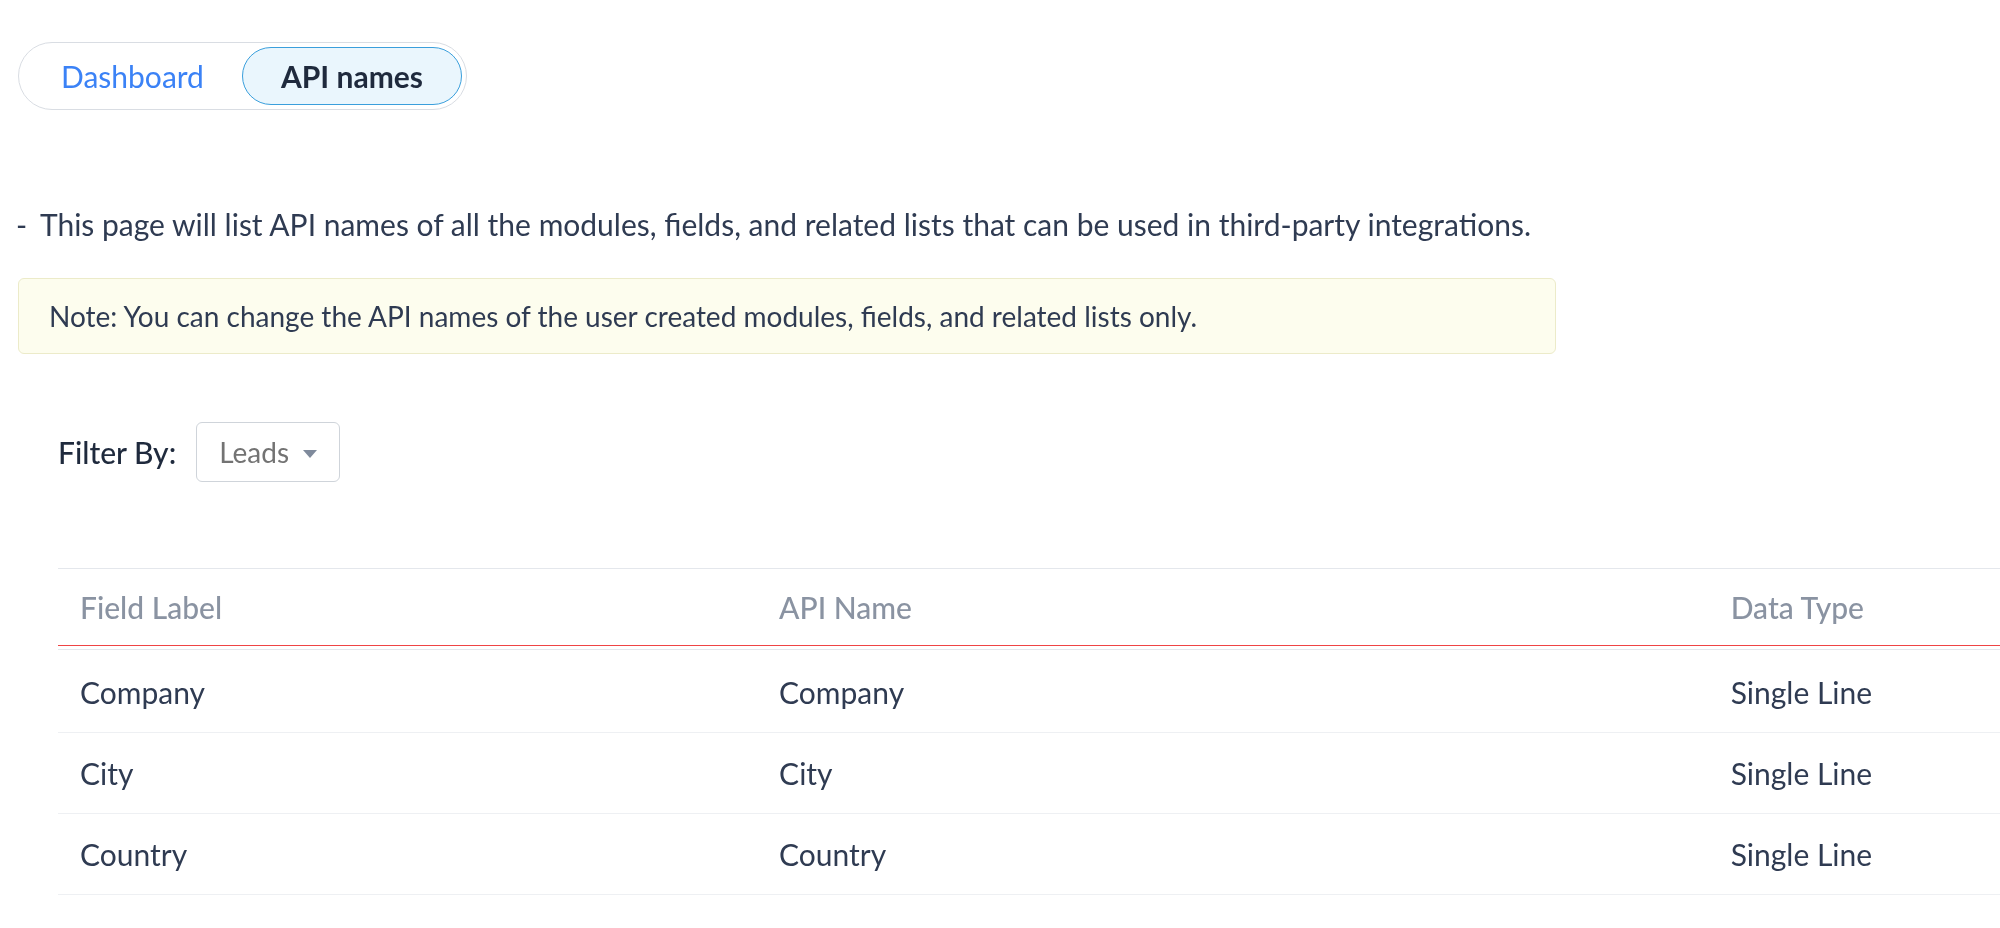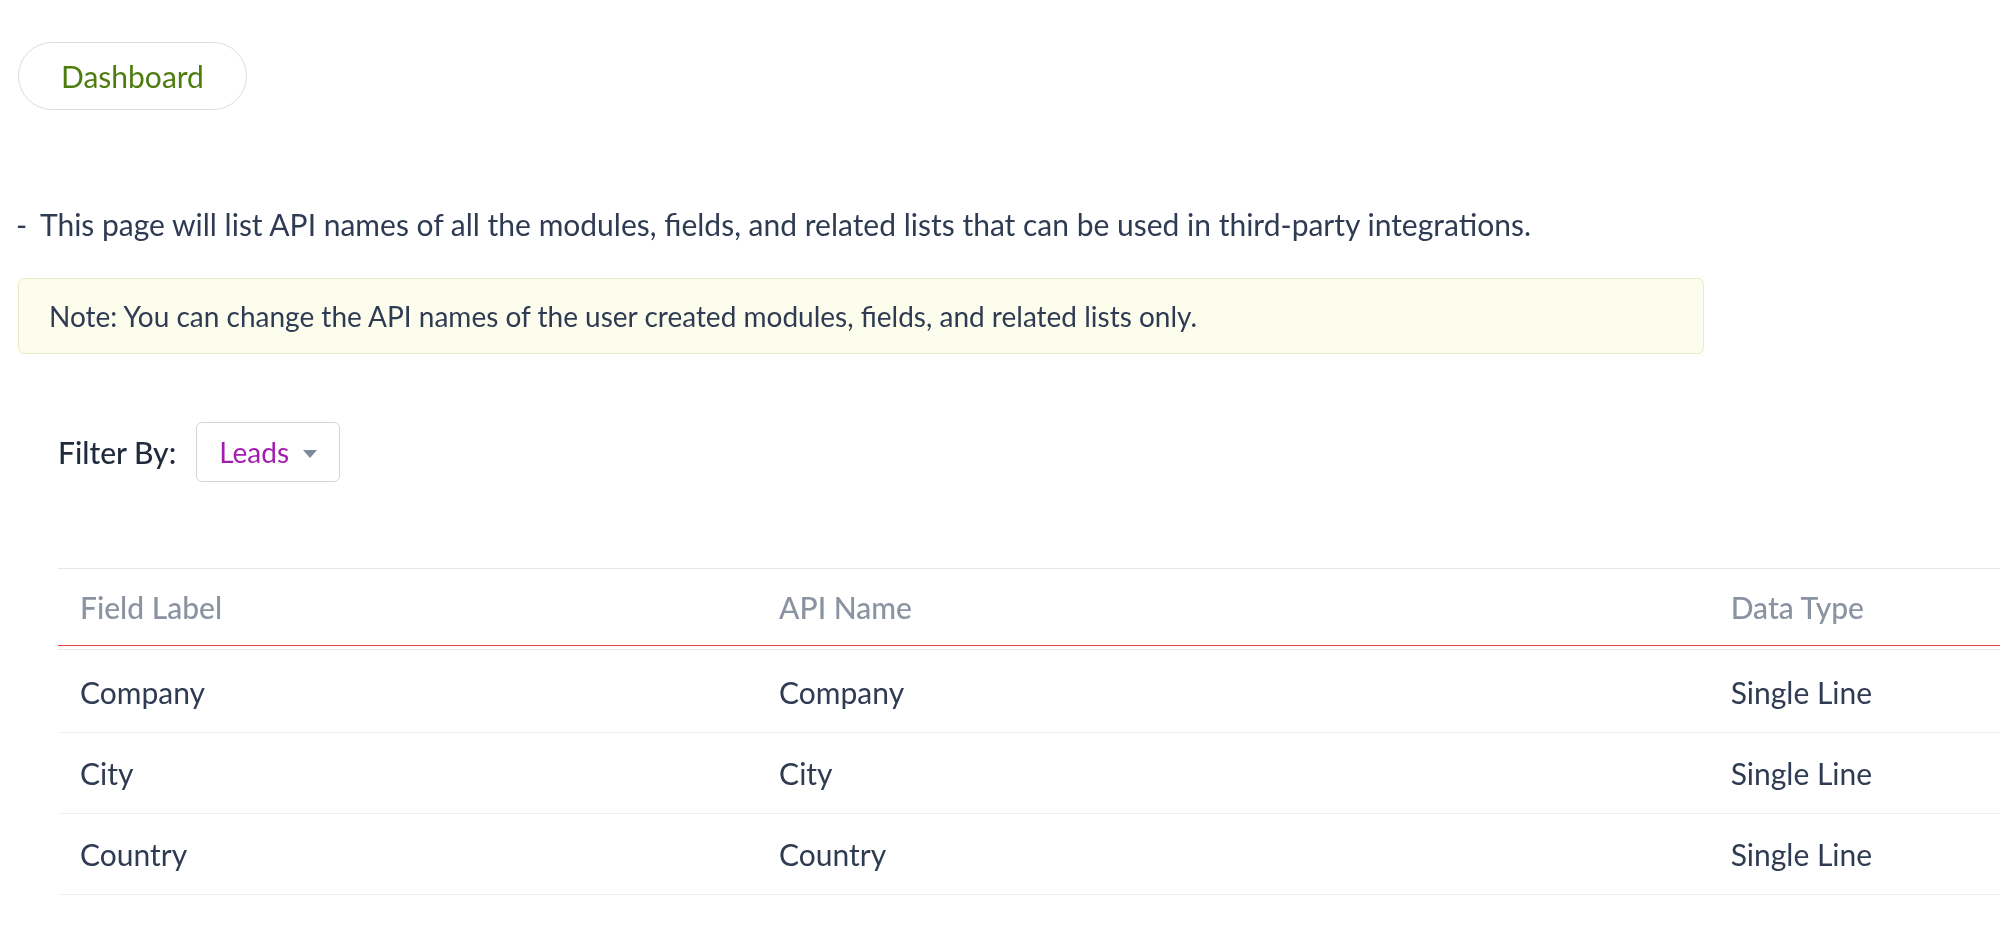--- a/index.html
+++ b/index.html
@@ -38,7 +38,7 @@
     padding: 0 38px;
     border-radius: 40px;
     font-size: 30px;
-    color: #4d7c0f;
+    color: #3b82f6;
     cursor: pointer;
     user-select: none;
   }

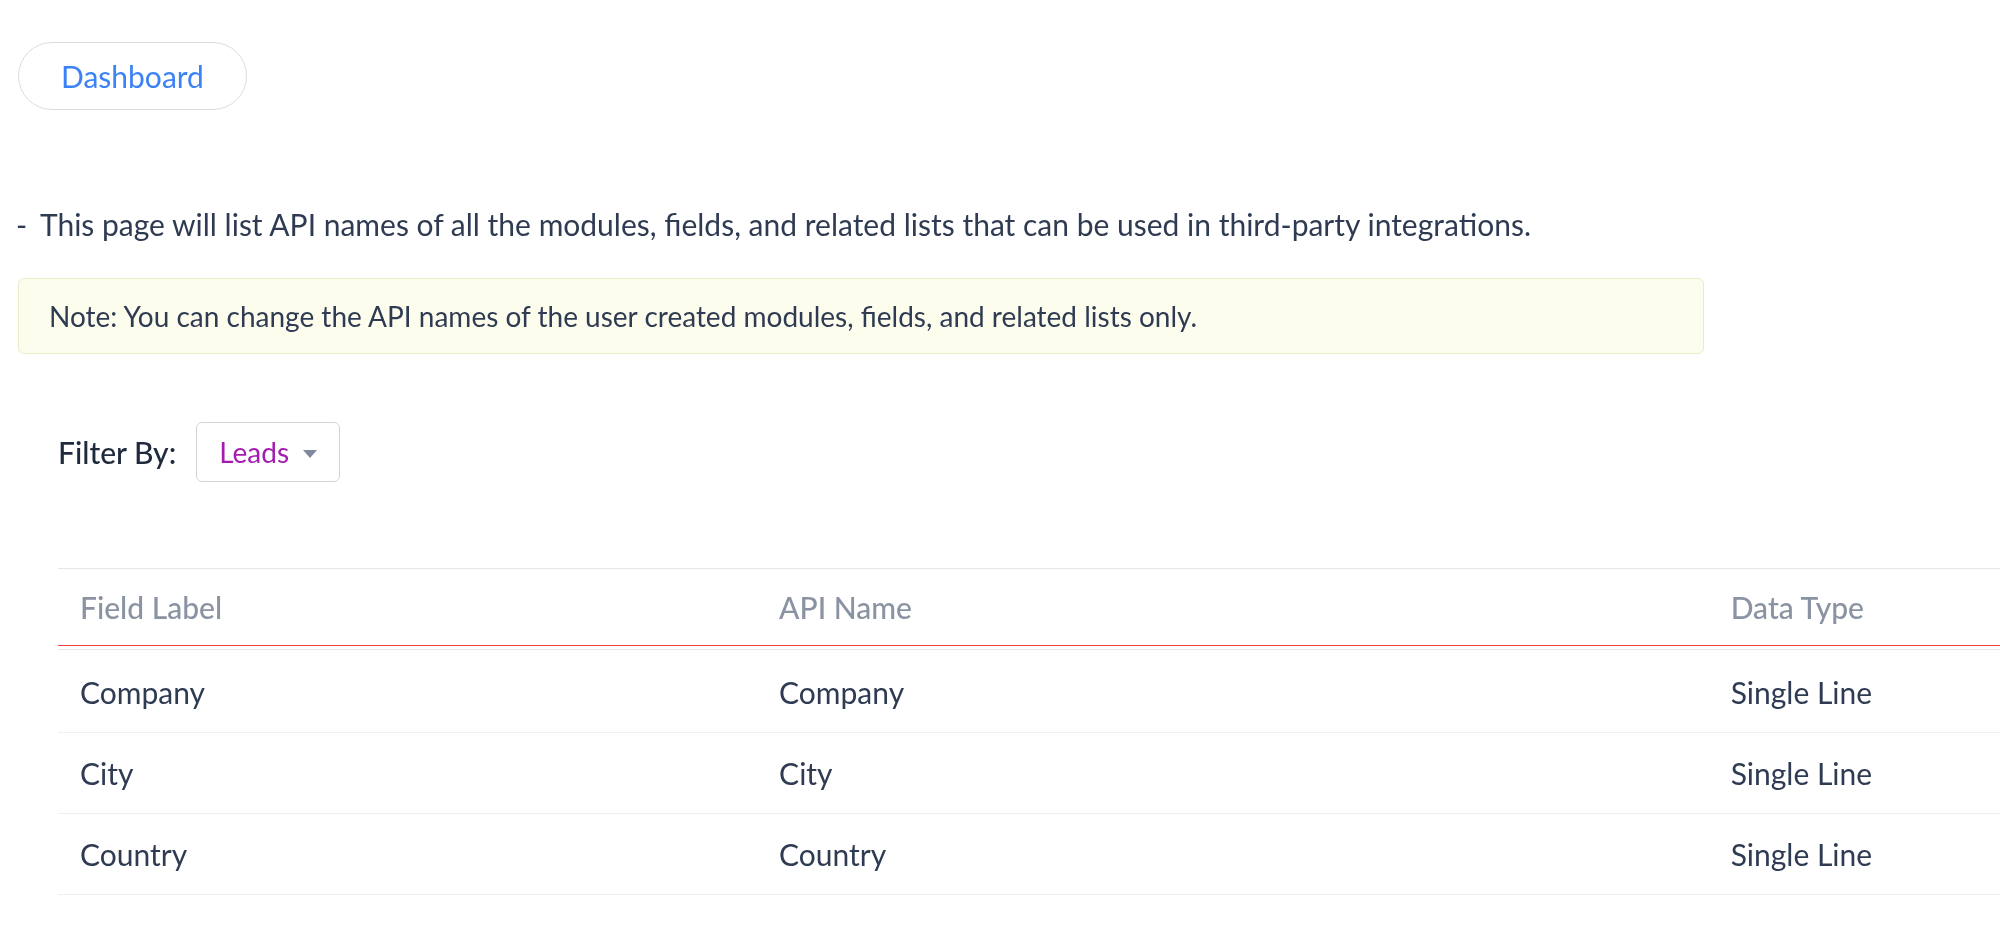--- a/index.html
+++ b/index.html
@@ -159,6 +159,7 @@
 <div class="tabs-wrap">
   <div class="tabs-pill">
     <div class="tab-item">Dashboard</div>
+    <div class="tab-item active">API names</div>
   </div>
 </div>
 

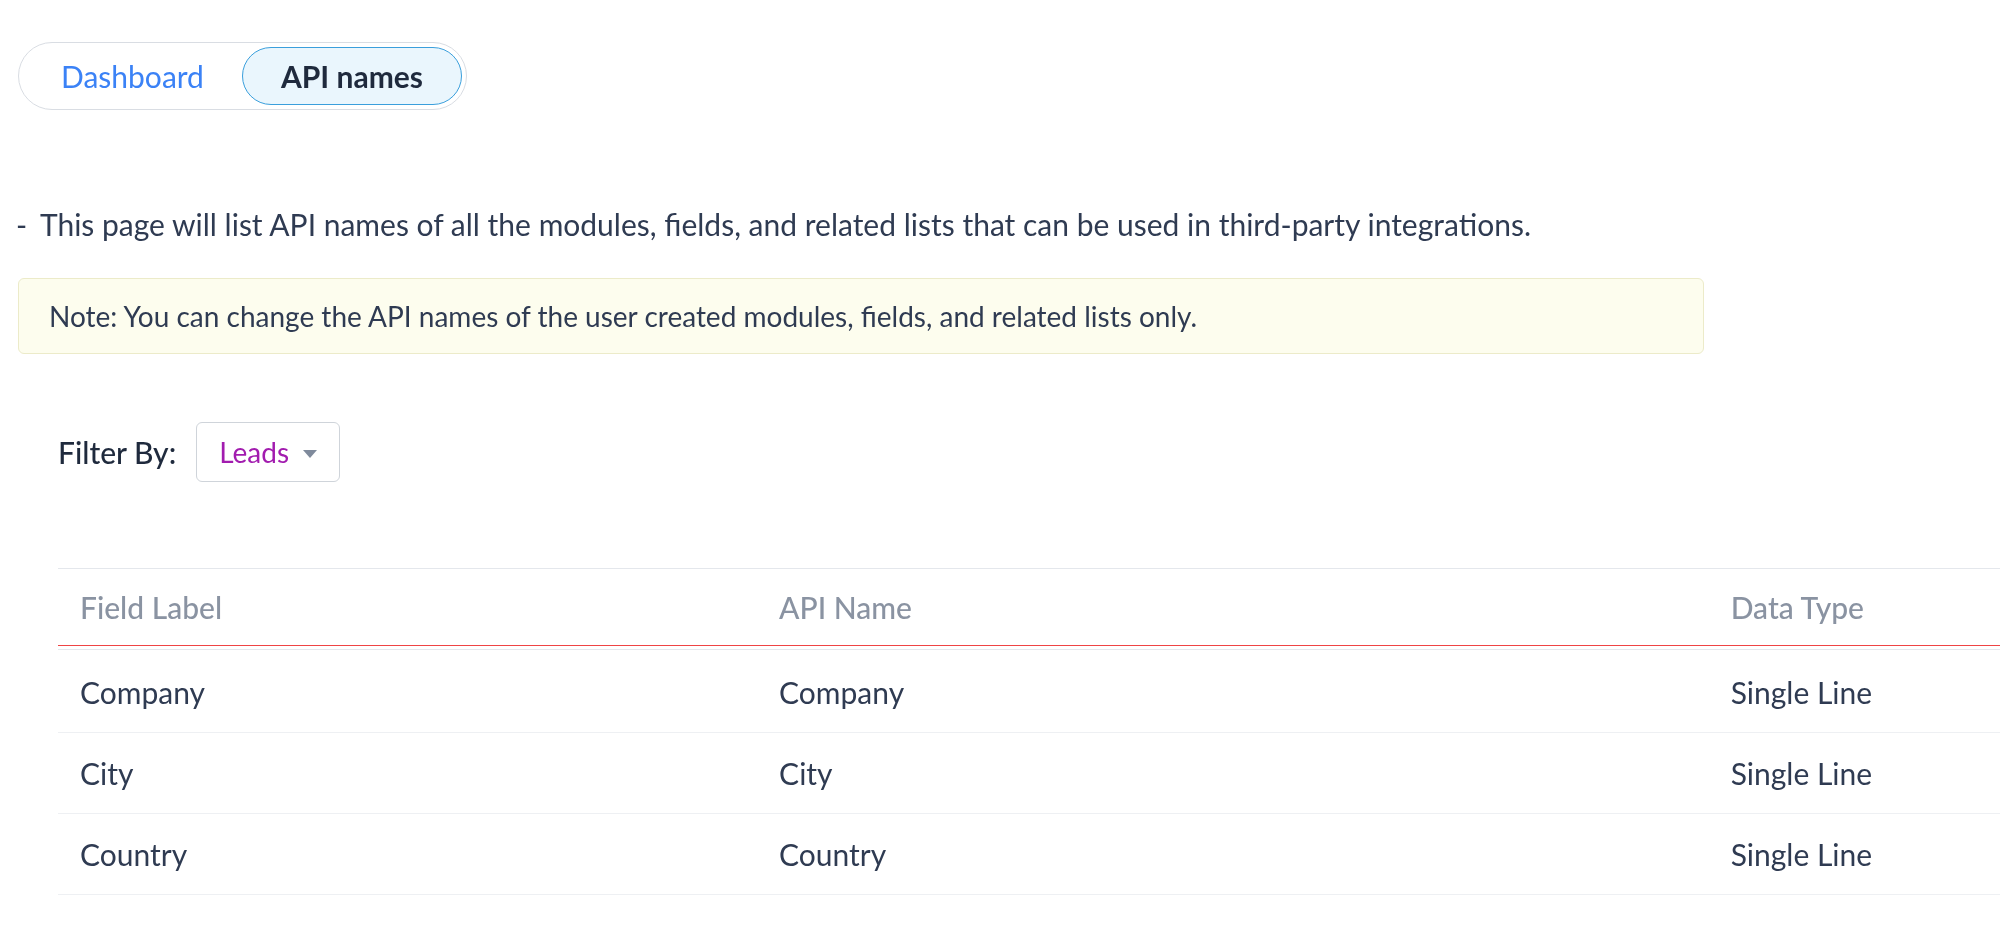--- a/index.html
+++ b/index.html
@@ -68,7 +68,7 @@
     position: absolute;
     left: 18px;
     top: 278px;
-    width: 1686px;
+    width: 1538px;
     background: #fdfdee;
     border: 1px solid #ecebc9;
     border-radius: 6px;

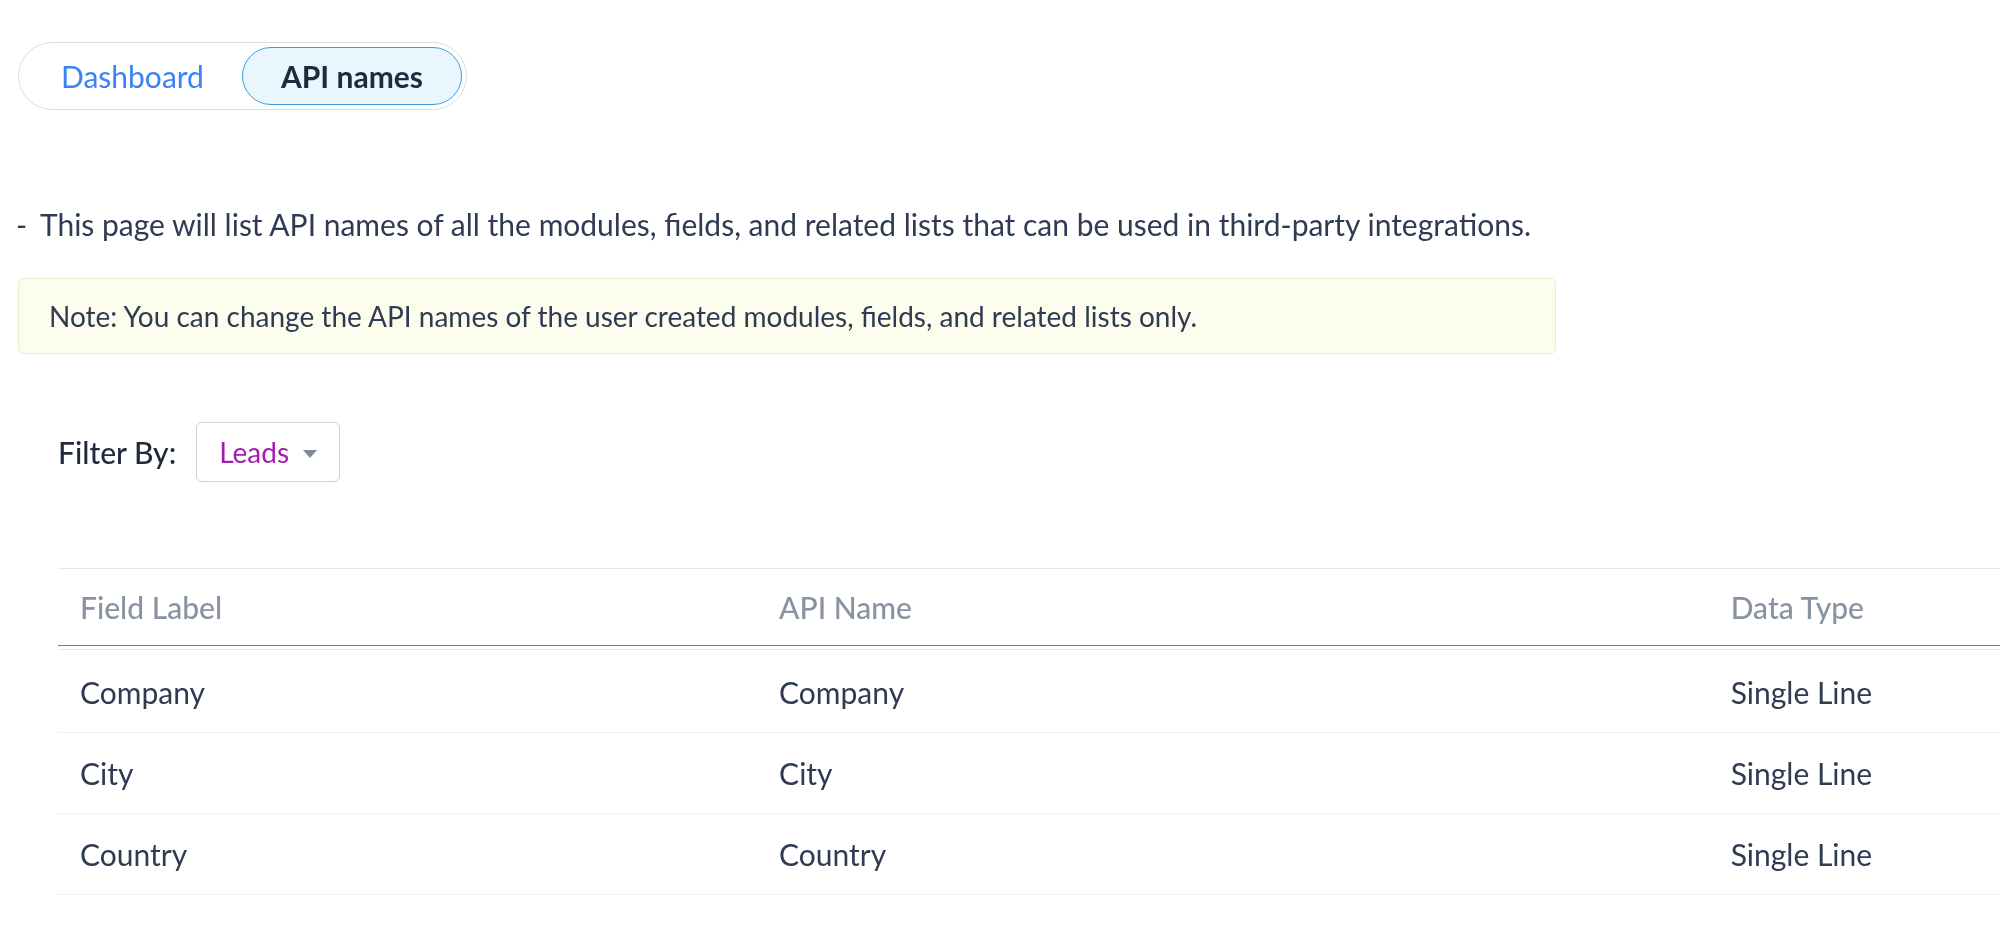--- a/index.html
+++ b/index.html
@@ -101,7 +101,7 @@
     border-radius: 6px;
     padding: 12px 22px;
     font-size: 28px;
-    color: #a21caf;
+    color: #737373;
     cursor: pointer;
     user-select: none;
     background: #ffffff;

